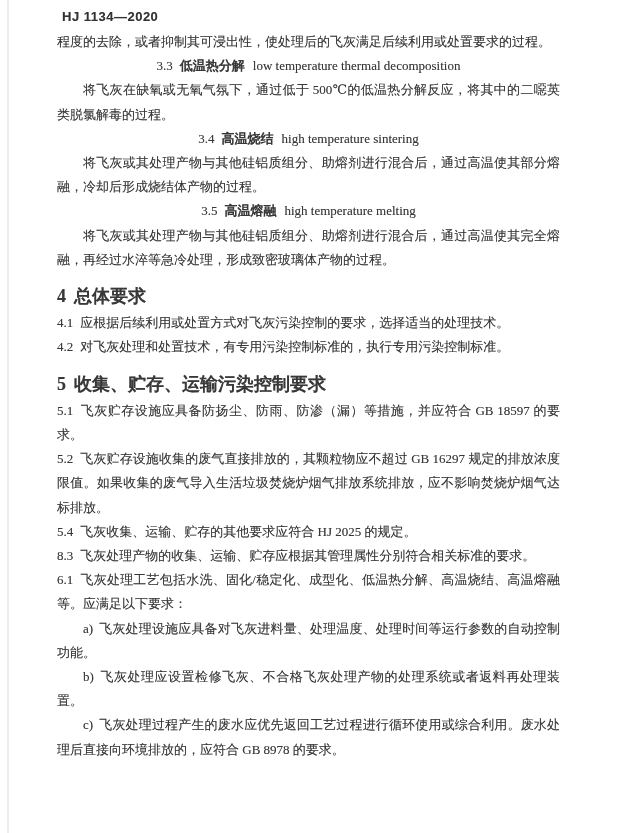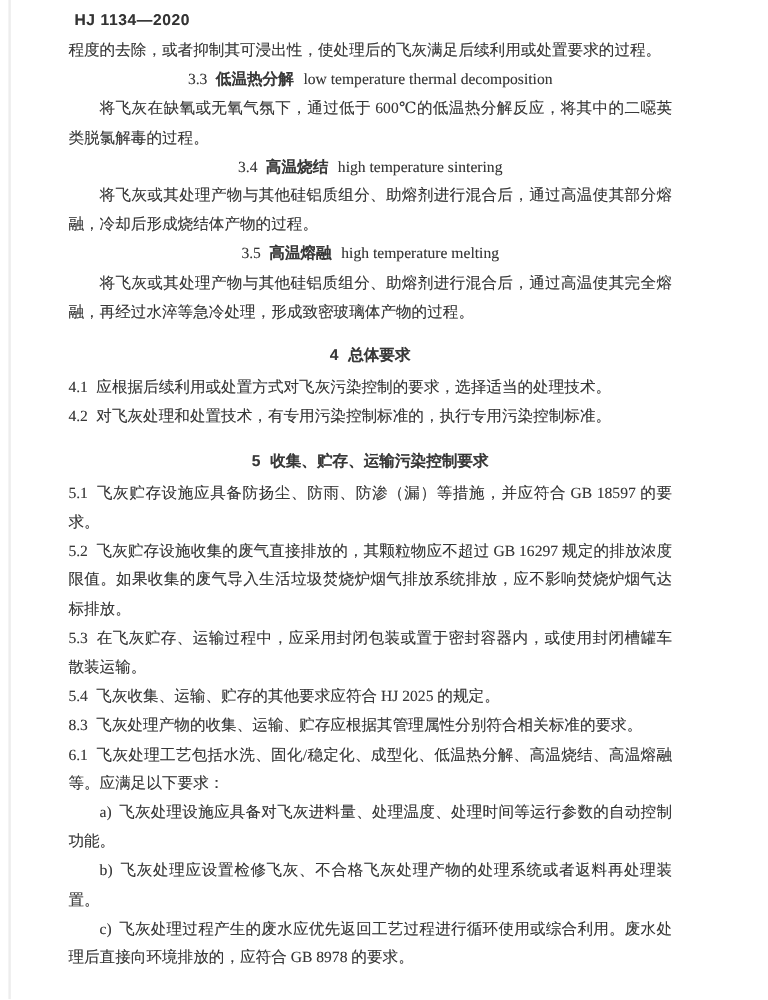--- a/index.html
+++ b/index.html
@@ -64,7 +64,7 @@
 
     <p class="term"><span class="num">3.3</span><span class="zh">低温热分解</span><span class="en">low temperature thermal decomposition</span></p>
 
-    <p class="ind">将飞灰在缺氧或无氧气氛下，通过低于 600℃的低温热分解反应，将其中的二噁英类脱氯解毒的过程。</p>
+    <p class="ind">将飞灰在缺氧或无氧气氛下，通过低于 500℃的低温热分解反应，将其中的二噁英类脱氯解毒的过程。</p>
 
     <p class="term"><span class="num">3.4</span><span class="zh">高温烧结</span><span class="en">high temperature sintering</span></p>
 

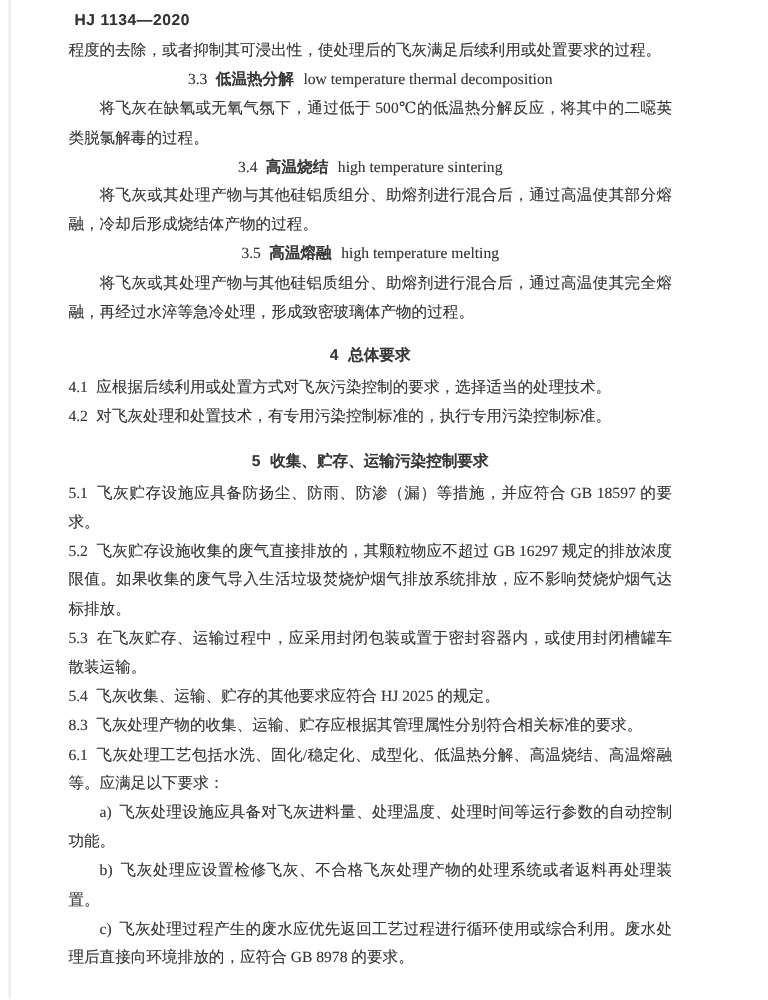--- a/index.html
+++ b/index.html
@@ -40,10 +40,10 @@
   .term .en{font-family:"Liberation Serif","DejaVu Serif",serif;}
   .h{
     font-weight:700;
-    font-family:Liberation Sans, sans-serif;
-    font-size:13px;
+    font-family:Liberation Serif, serif;
+    font-size:18px;
     margin:12px 0 3px 0 !important;
-    text-align:center;
+    text-align:left;
   }
   .h .num{margin-right:8px;}
   .clause .num{margin-right:7px;}

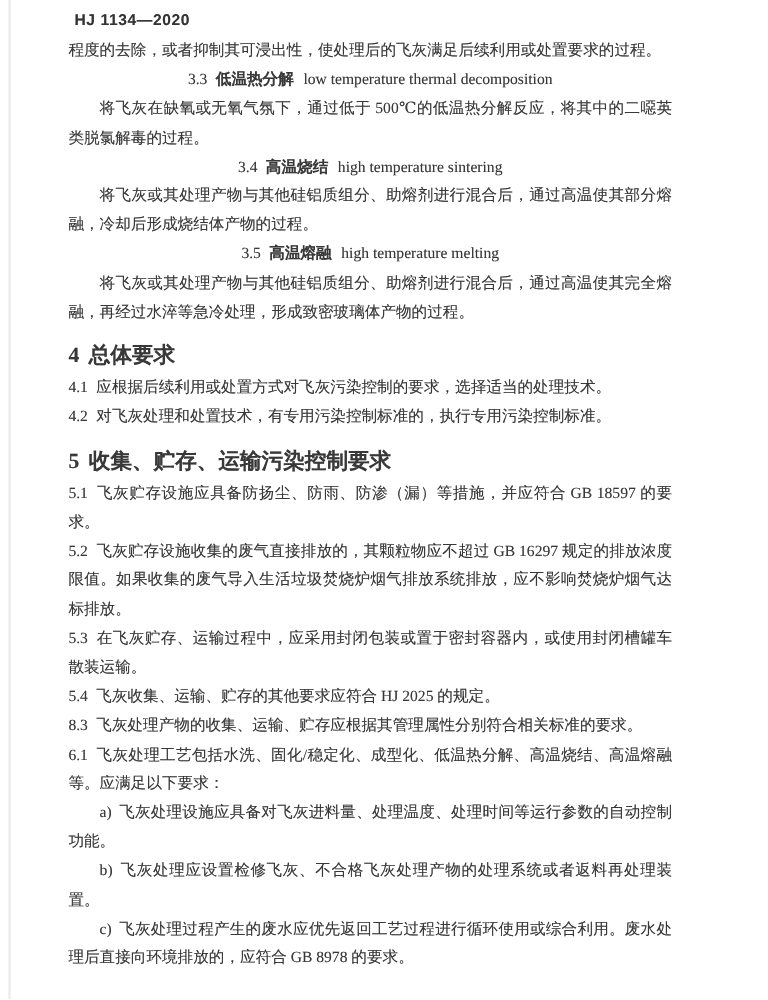--- a/index.html
+++ b/index.html
@@ -86,7 +86,6 @@
 
     <p class="clause"><span class="num">5.2</span><span>飞灰贮存设施收集的废气直接排放的，其颗粒物应不超过 GB 16297 规定的排放浓度限值。如果收集的废气导入生活垃圾焚烧炉烟气排放系统排放，应不影响焚烧炉烟气达标排放。</span></p>
 
-    <p class="clause"><span class="num">5.3</span><span>在飞灰贮存、运输过程中，应采用封闭包装或置于密封容器内，或使用封闭槽罐车散装运输。</span></p>
 
     <p class="clause"><span class="num">5.4</span><span>飞灰收集、运输、贮存的其他要求应符合 HJ 2025 的规定。</span></p>
 

